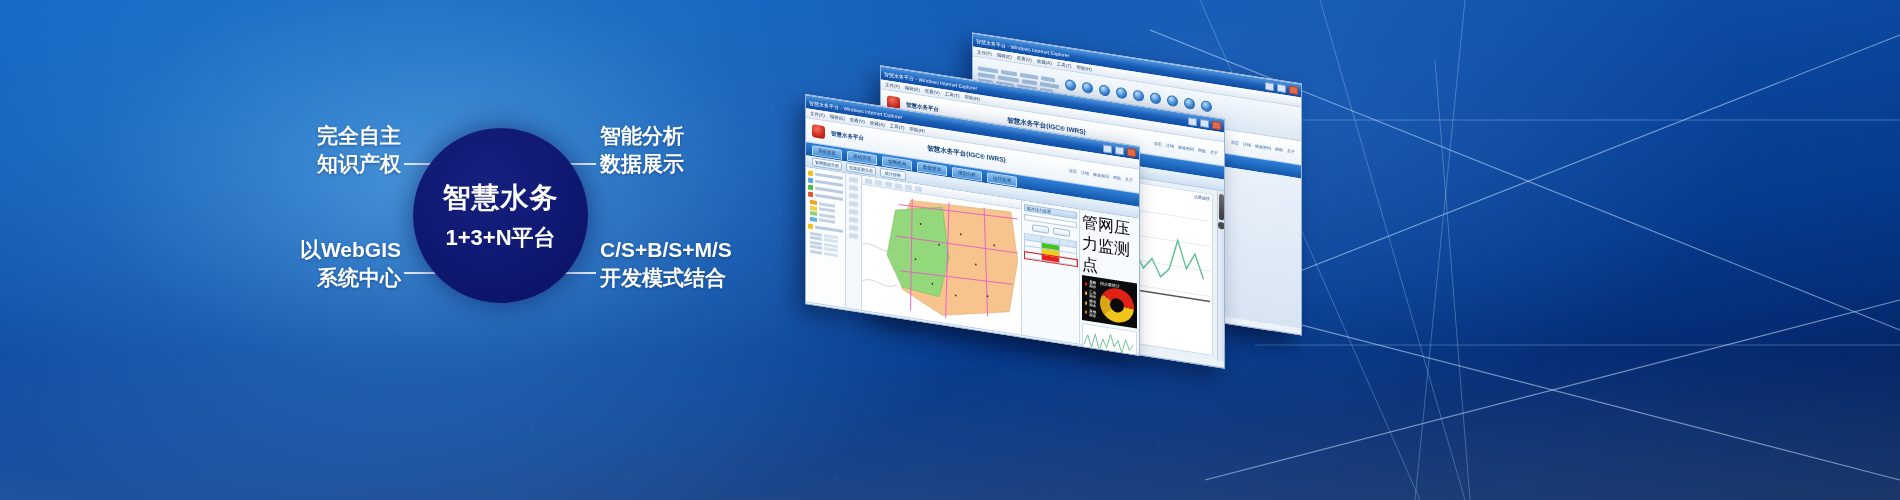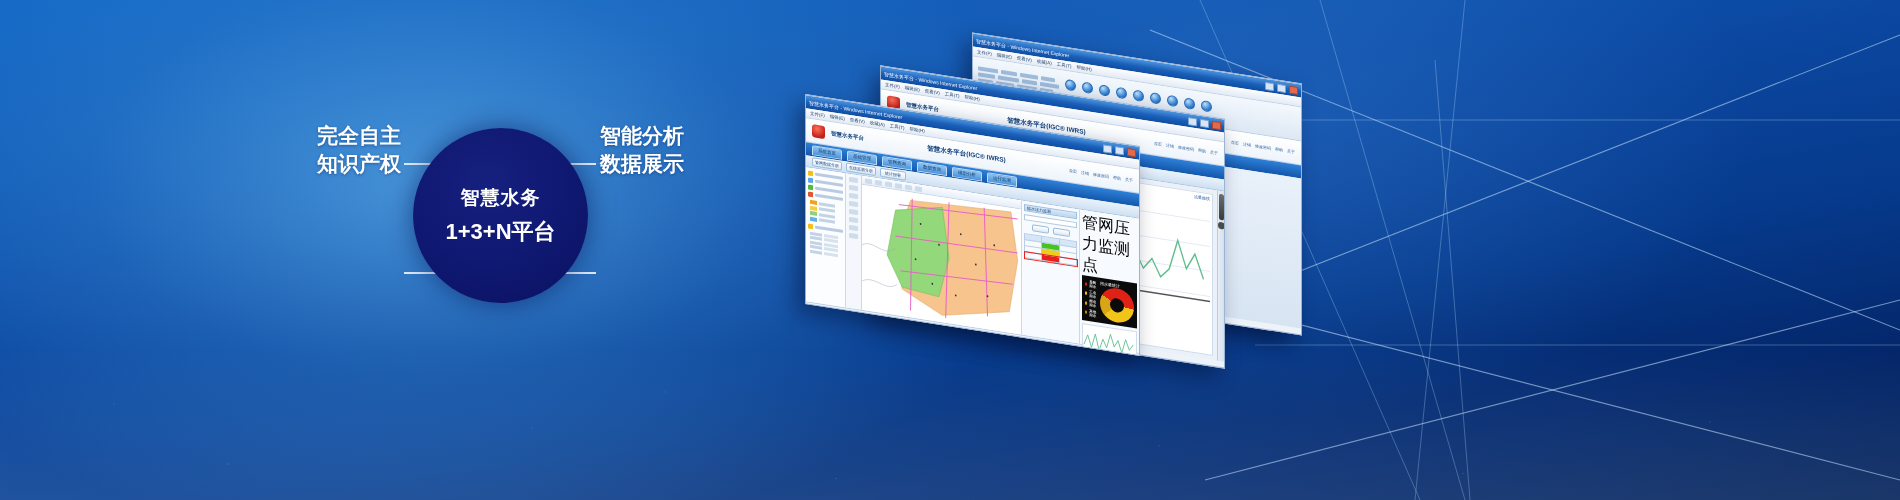--- a/index.html
+++ b/index.html
@@ -53,7 +53,7 @@
     display:flex; flex-direction:column; align-items:center; justify-content:center;
     text-align:center; color:#fff;
   }
-  .hub-line1{ font-size:19px; font-weight:700; letter-spacing:1px; margin-bottom:4px;text-align:right; }
+  .hub-line1{ font-size:28px; font-weight:700; letter-spacing:1px; margin-bottom:4px;text-align:right; }
   .hub-line2{ font-size:26px; font-weight:400; letter-spacing:.5px; white-space:nowrap; }
   .hub-line2 sup{ font-size:12px; vertical-align:super; }
   .hub-line3{ font-size:22px; font-weight:700; margin-top:2px; }

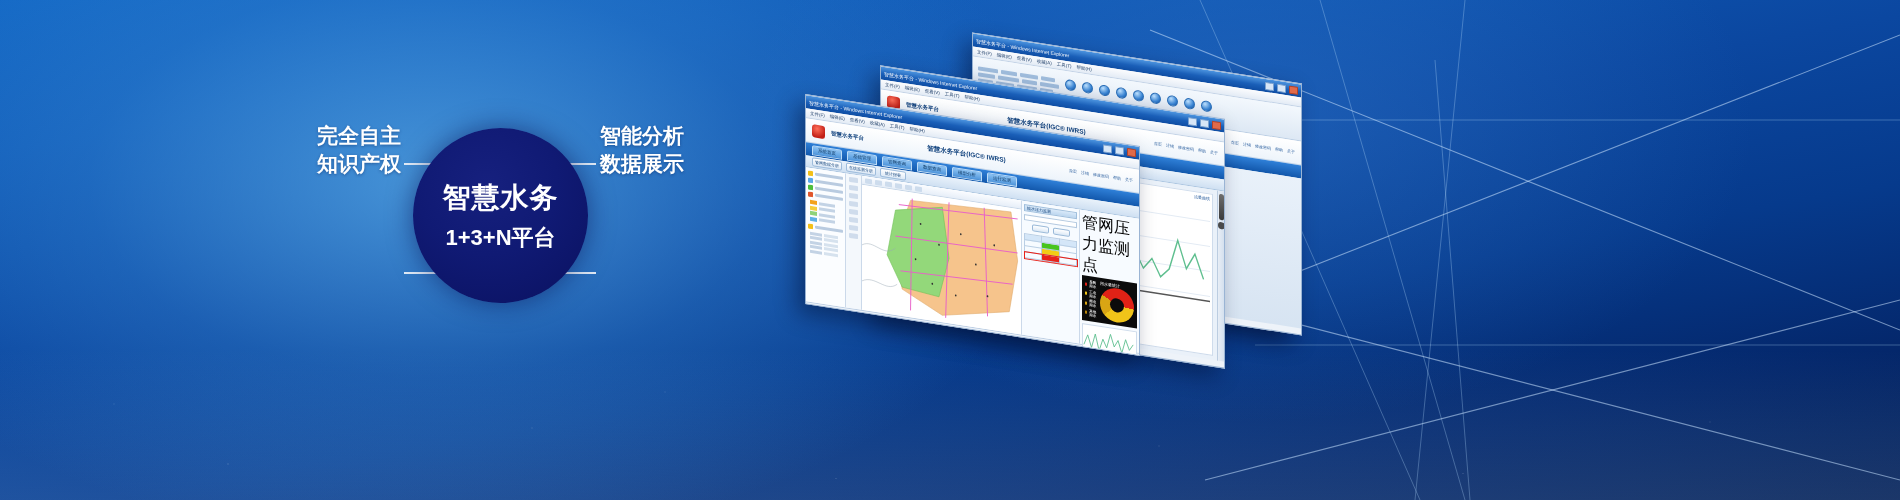--- a/index.html
+++ b/index.html
@@ -264,6 +264,10 @@
     <div class="blurb tr">
       <div>智能分析</div>
       <div>数据展示</div>
+    </div>
+    <div class="blurb bl">
+      <div>以WebGIS</div>
+      <div>系统中心</div>
     </div>
 
   </div>

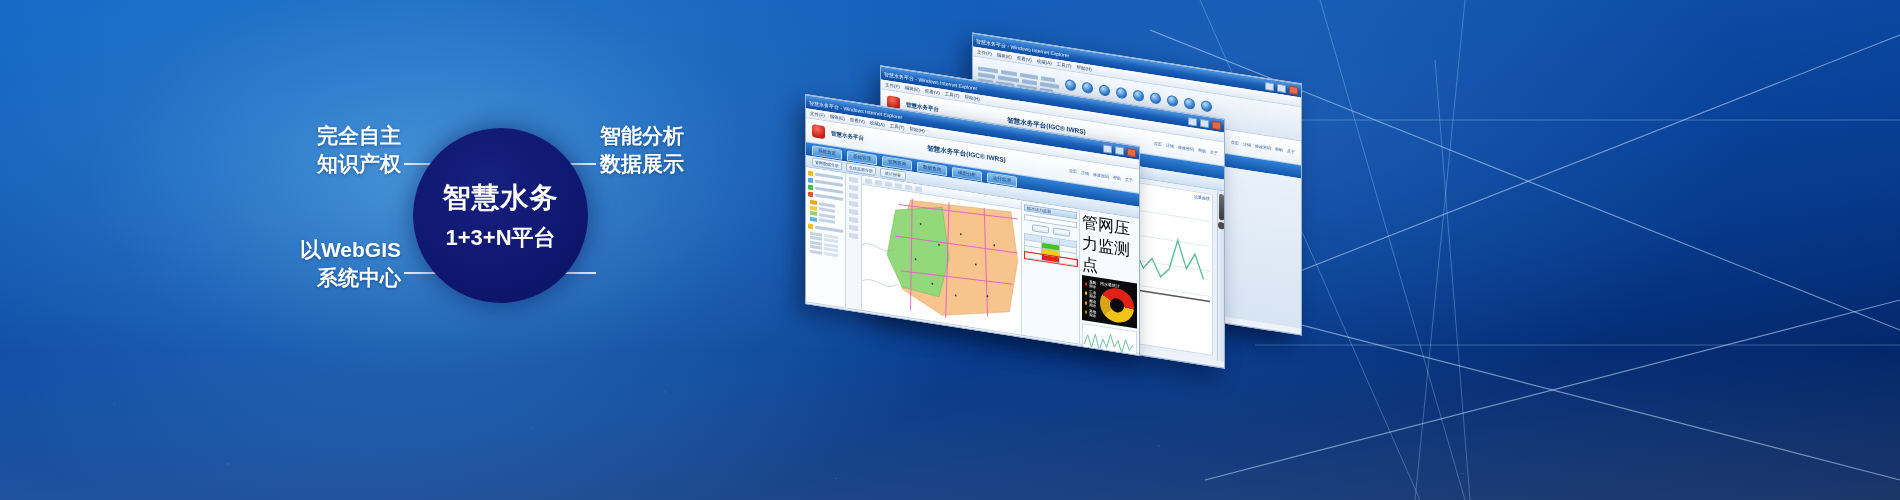--- a/index.html
+++ b/index.html
@@ -268,6 +268,10 @@
     <div class="blurb bl">
       <div>以WebGIS</div>
       <div>系统中心</div>
+    </div>
+    <div class="blurb br">
+      <div>C/S+B/S+M/S</div>
+      <div>开发模式结合</div>
     </div>
 
   </div>

